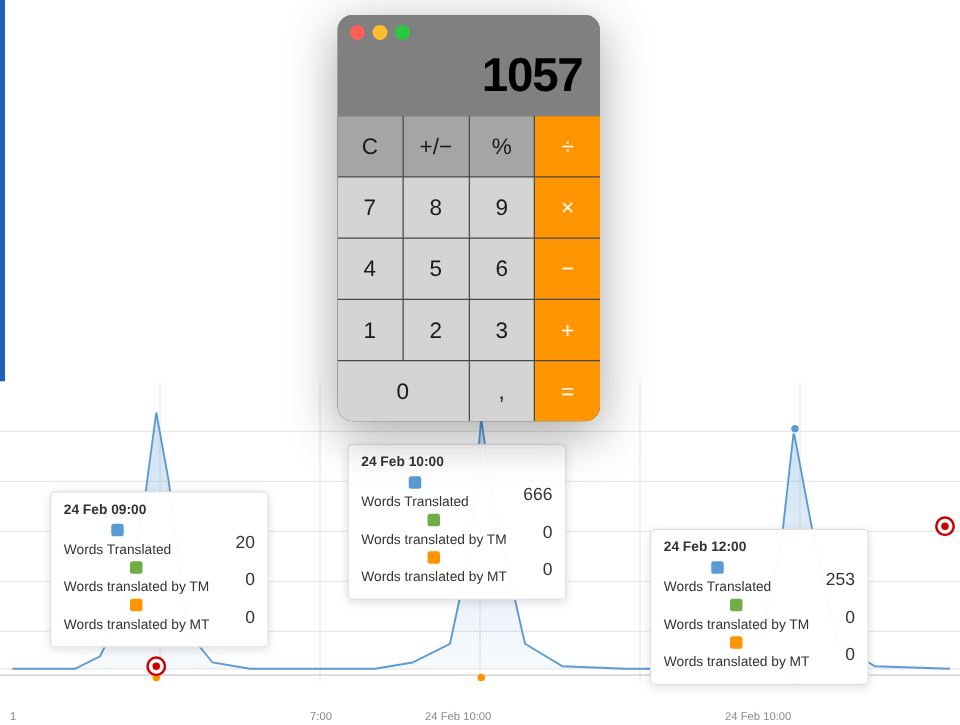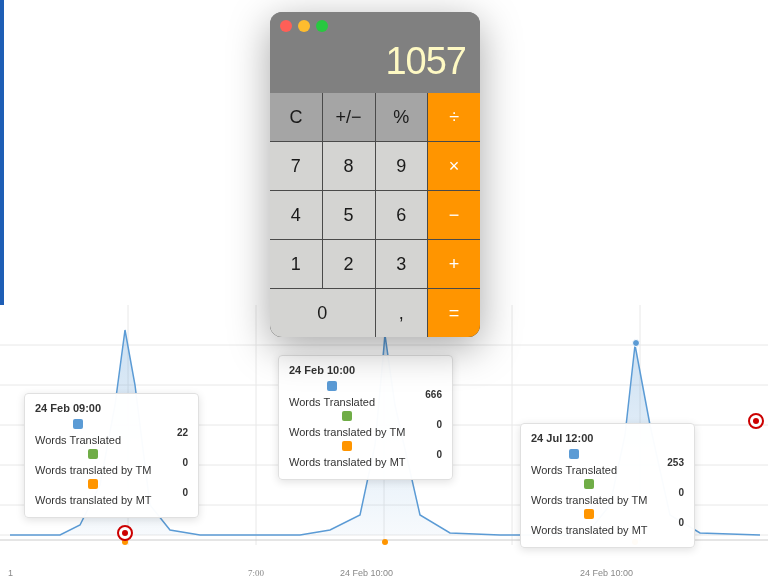--- a/index.html
+++ b/index.html
@@ -41,8 +41,8 @@
       text-align: right;
       padding: 4px 14px 10px;
       font-size: 38px;
-      font-weight: 400;
-      color: #fef9c3;
+      font-weight: 700;
+      color: #000000;
       letter-spacing: -1px;
     }
 

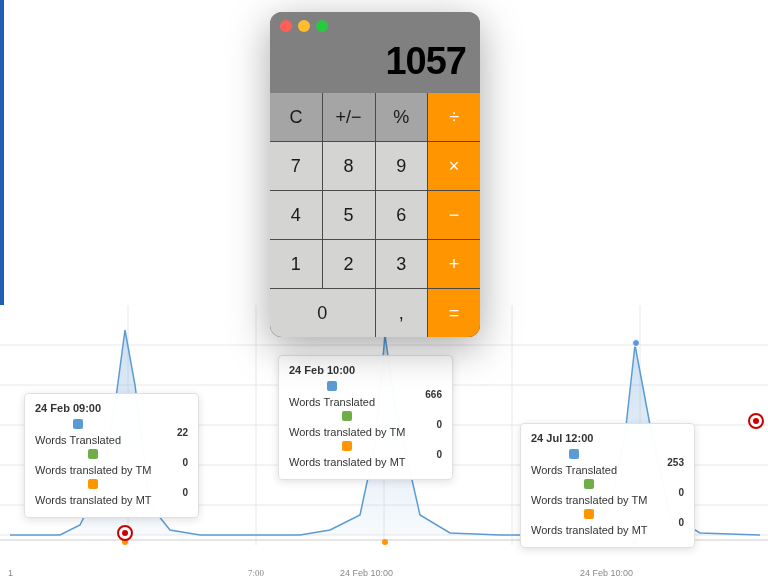--- a/index.html
+++ b/index.html
@@ -118,8 +118,8 @@
     .legend-green  { background: #70ad47; }
     .legend-orange { background: #ff9500; }
     .tooltip-value {
-      font-size: 10px;
-      font-weight: 700;
+      font-size: 14px;
+      font-weight: 400;
       color: #333;
       margin-left: auto;
     }

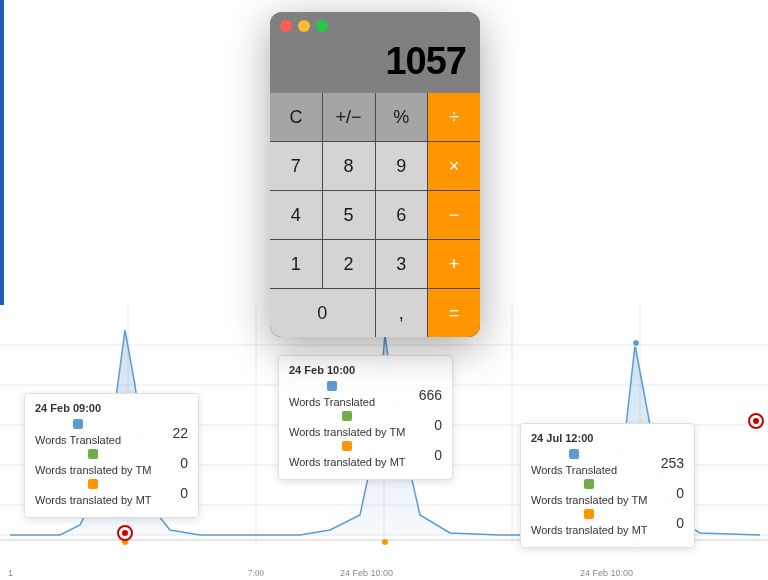--- a/index.html
+++ b/index.html
@@ -251,7 +251,7 @@
 
   <div class="dot-marker" style="left:632px; top:34px;"></div>
 
-  <div class="tooltip-box" style="left:24px; top:88px;">
+  <div class="tooltip-box" style="left:40px; top:88px;">
     <div class="tooltip-title">24 Feb 09:00</div>
     <div class="tooltip-row">
       <div class="tooltip-row-left">

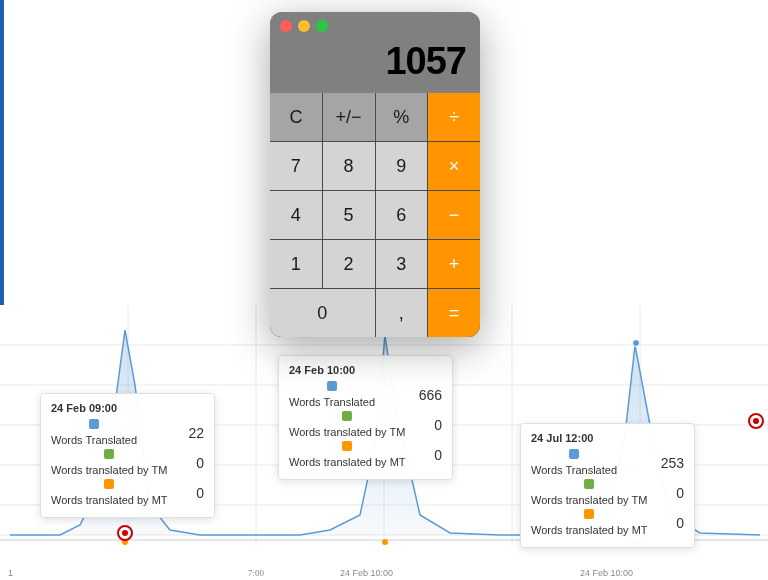--- a/index.html
+++ b/index.html
@@ -258,7 +258,7 @@
         <div class="legend-dot legend-blue"></div>
         <span>Words Translated</span>
       </div>
-      <span class="tooltip-value">22</span>
+      <span class="tooltip-value">20</span>
     </div>
     <div class="tooltip-row">
       <div class="tooltip-row-left">

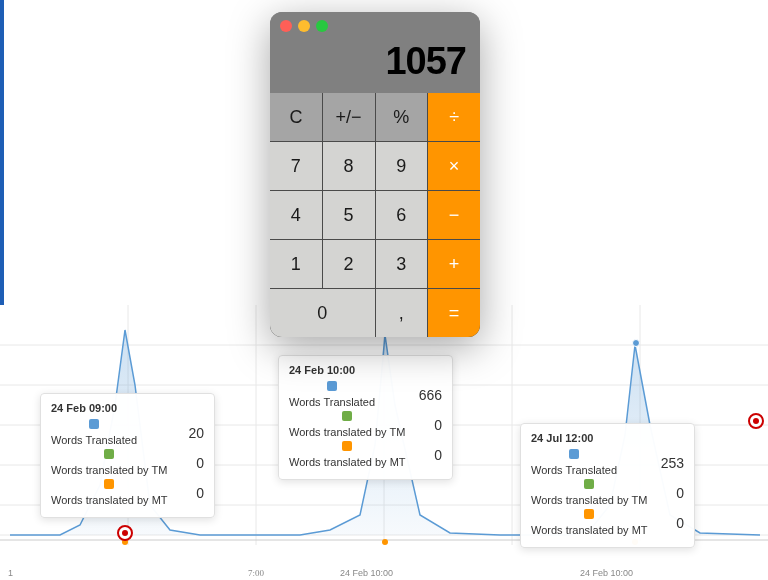--- a/index.html
+++ b/index.html
@@ -302,7 +302,7 @@
   </div>
 
   <div class="tooltip-box" style="left:520px; top:118px;">
-    <div class="tooltip-title">24 Jul 12:00</div>
+    <div class="tooltip-title">24 Feb 12:00</div>
     <div class="tooltip-row">
       <div class="tooltip-row-left">
         <div class="legend-dot legend-blue"></div>

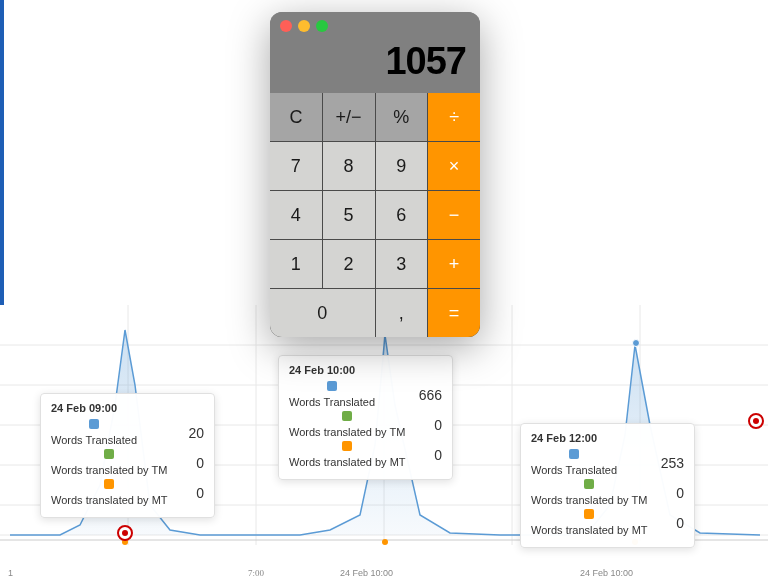--- a/index.html
+++ b/index.html
@@ -327,7 +327,7 @@
   </div>
 
   <span class="x-label" style="left:8px; bottom:2px;">1</span>
-  <span class="x-label" style="left:248px; bottom:2px;font-family:Liberation Serif, serif;">7:00</span>
+  <span class="x-label" style="left:248px; bottom:2px;">7:00</span>
   <span class="x-label" style="left:340px; bottom:2px;">24 Feb 10:00</span>
   <span class="x-label" style="left:580px; bottom:2px;">24 Feb 10:00</span>
 </div>

